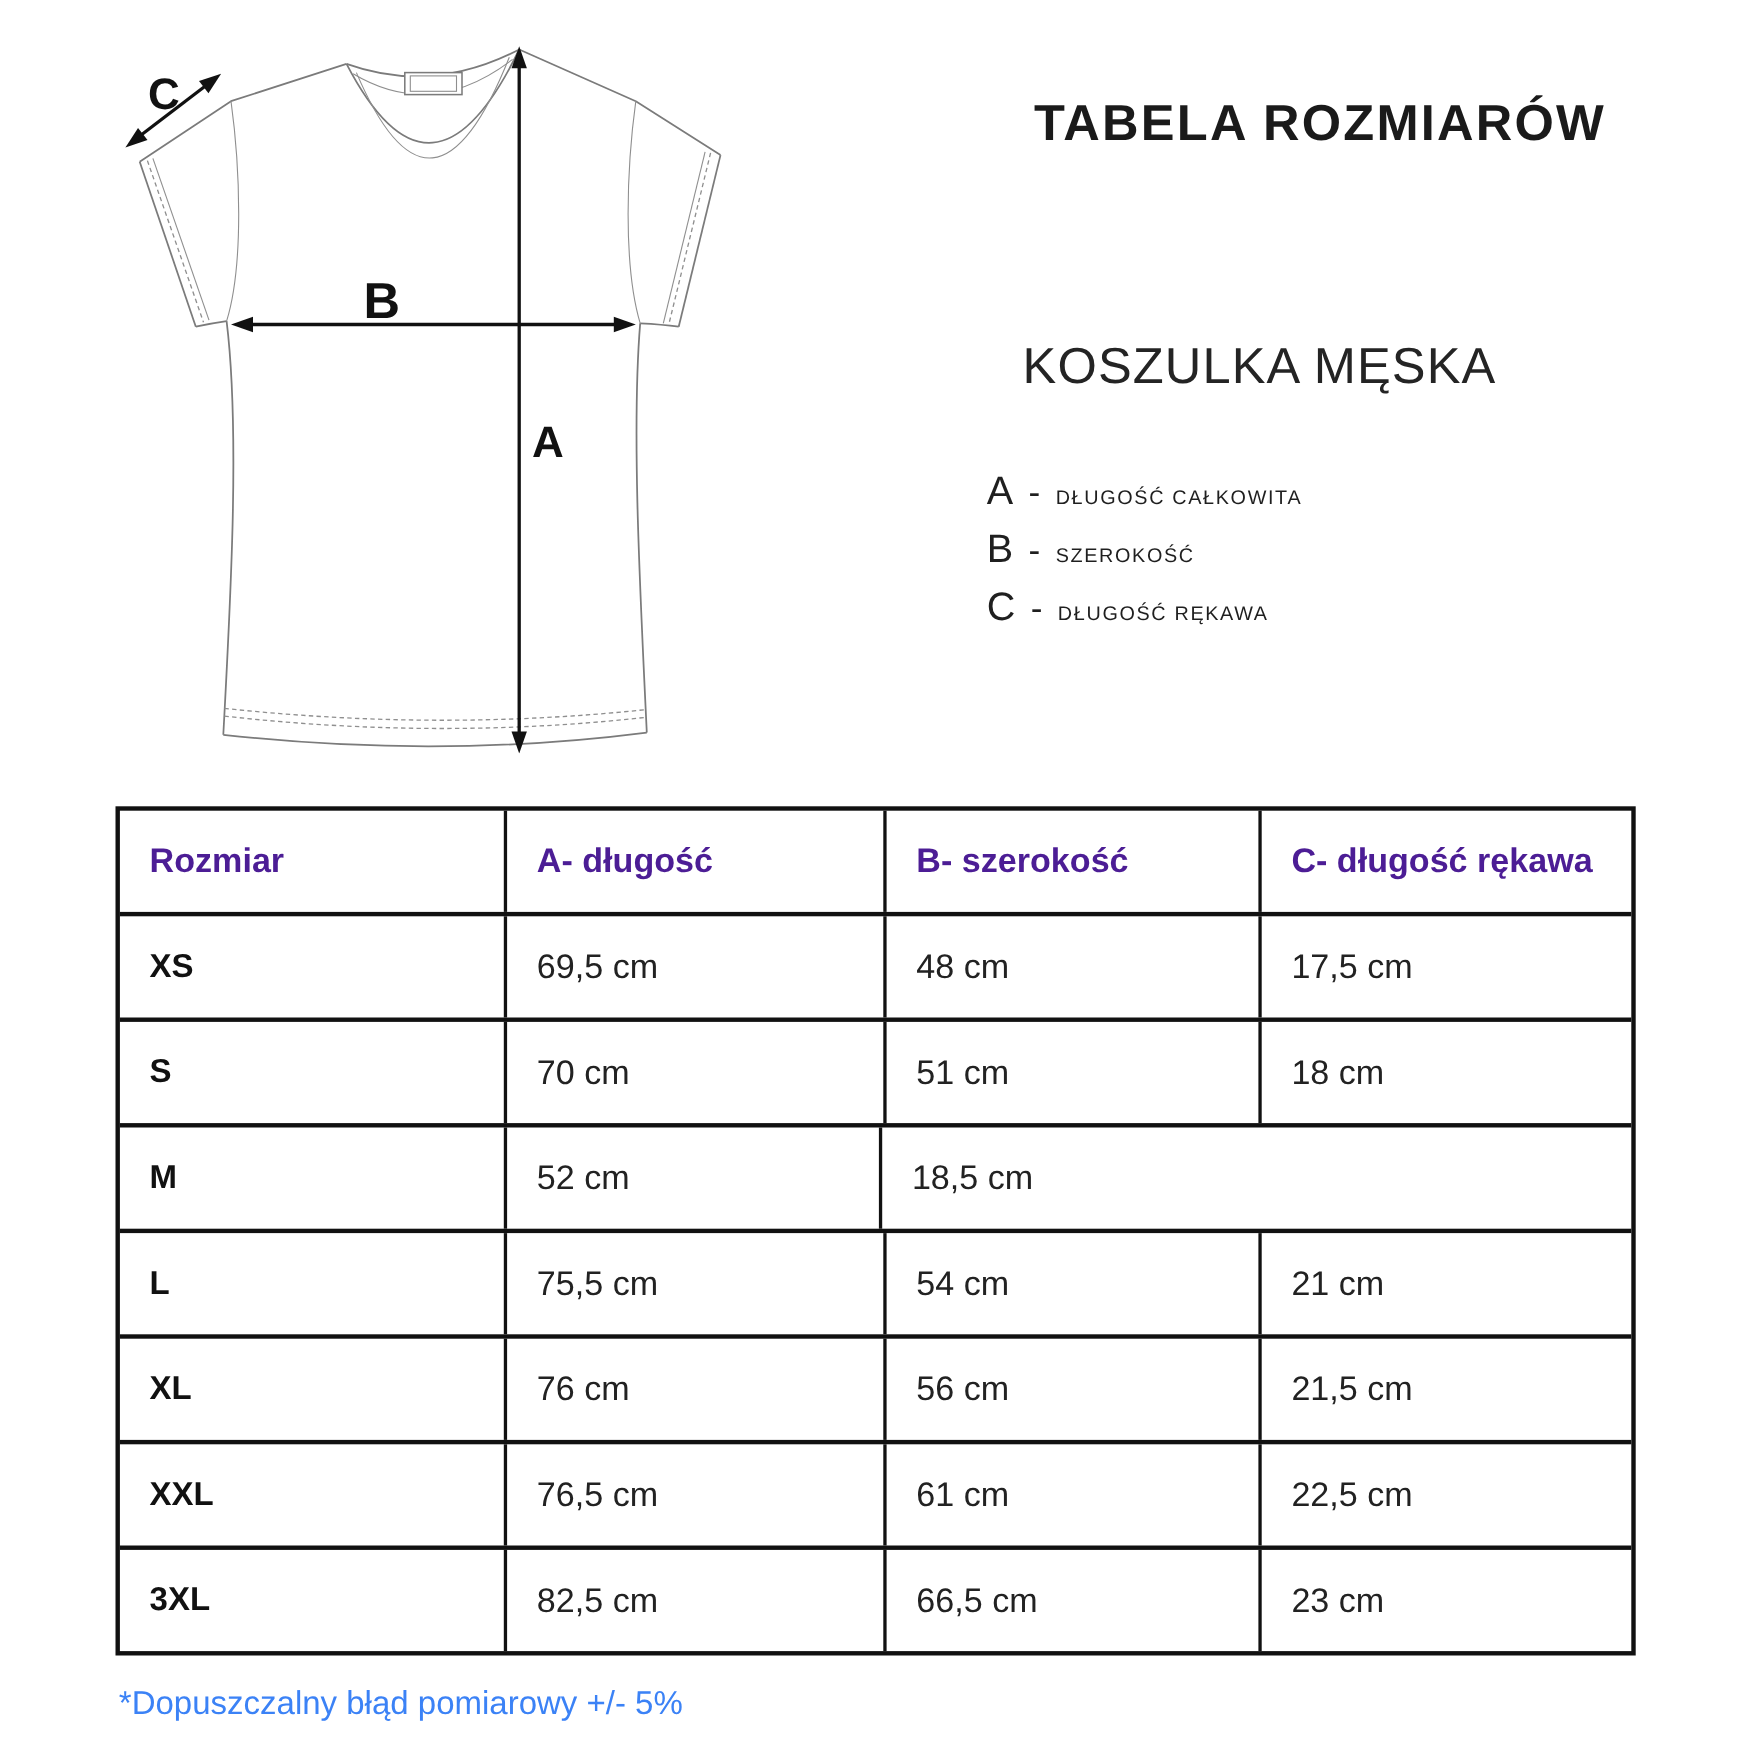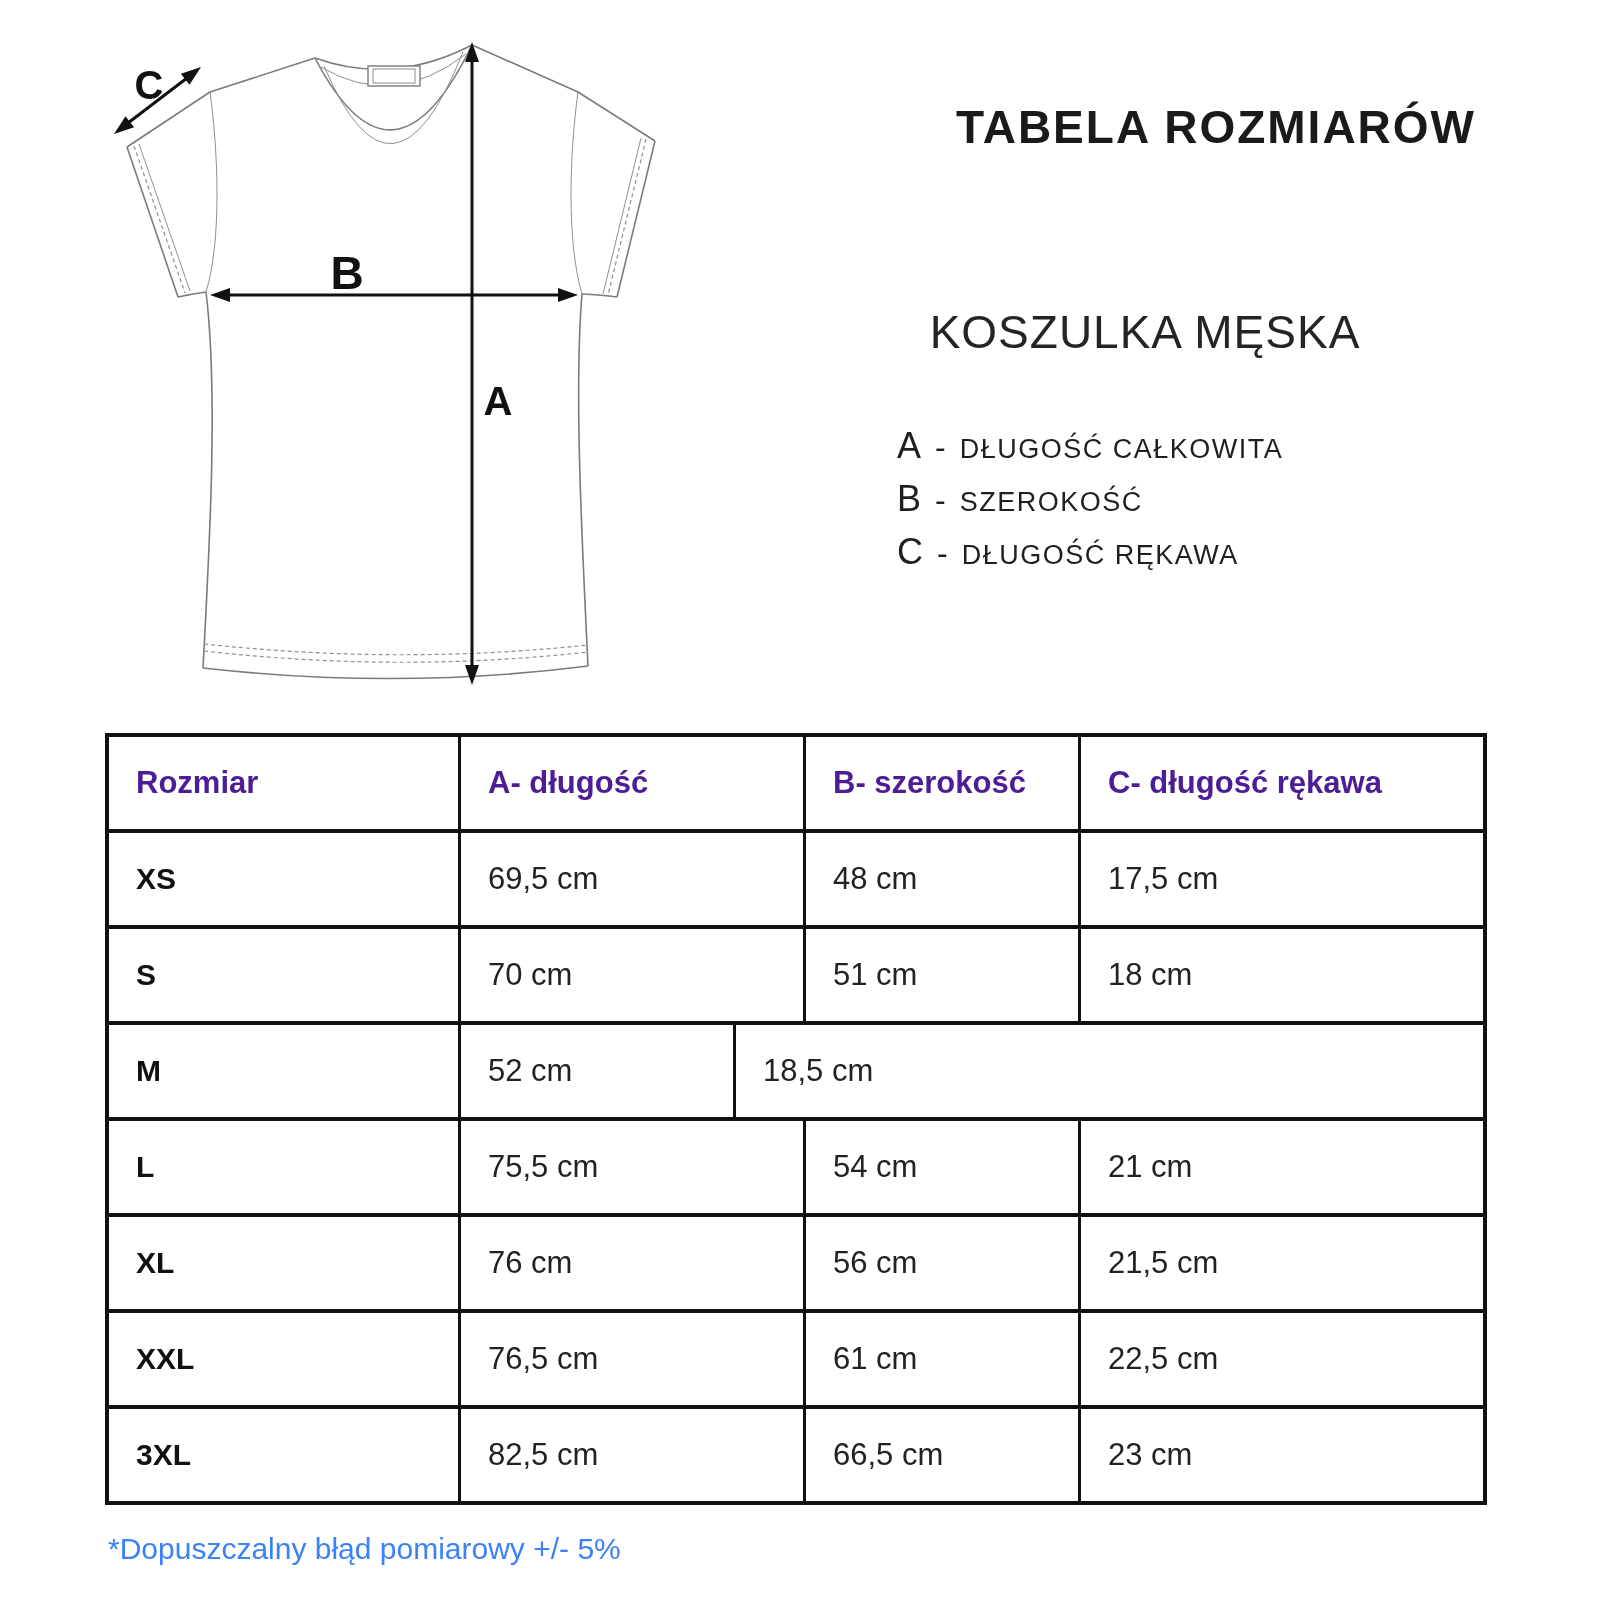--- a/index.html
+++ b/index.html
@@ -20,7 +20,7 @@
 
   
   .page-title {
-    position:absolute; left:850px; top:84px; width:700px; margin:16px;
+    position:absolute; left:850px; top:84px; width:700px; margin:0;
     text-align:center; font-size:46px; font-weight:700; letter-spacing:2px;
     color:#1a1a1a; white-space:nowrap;
   }

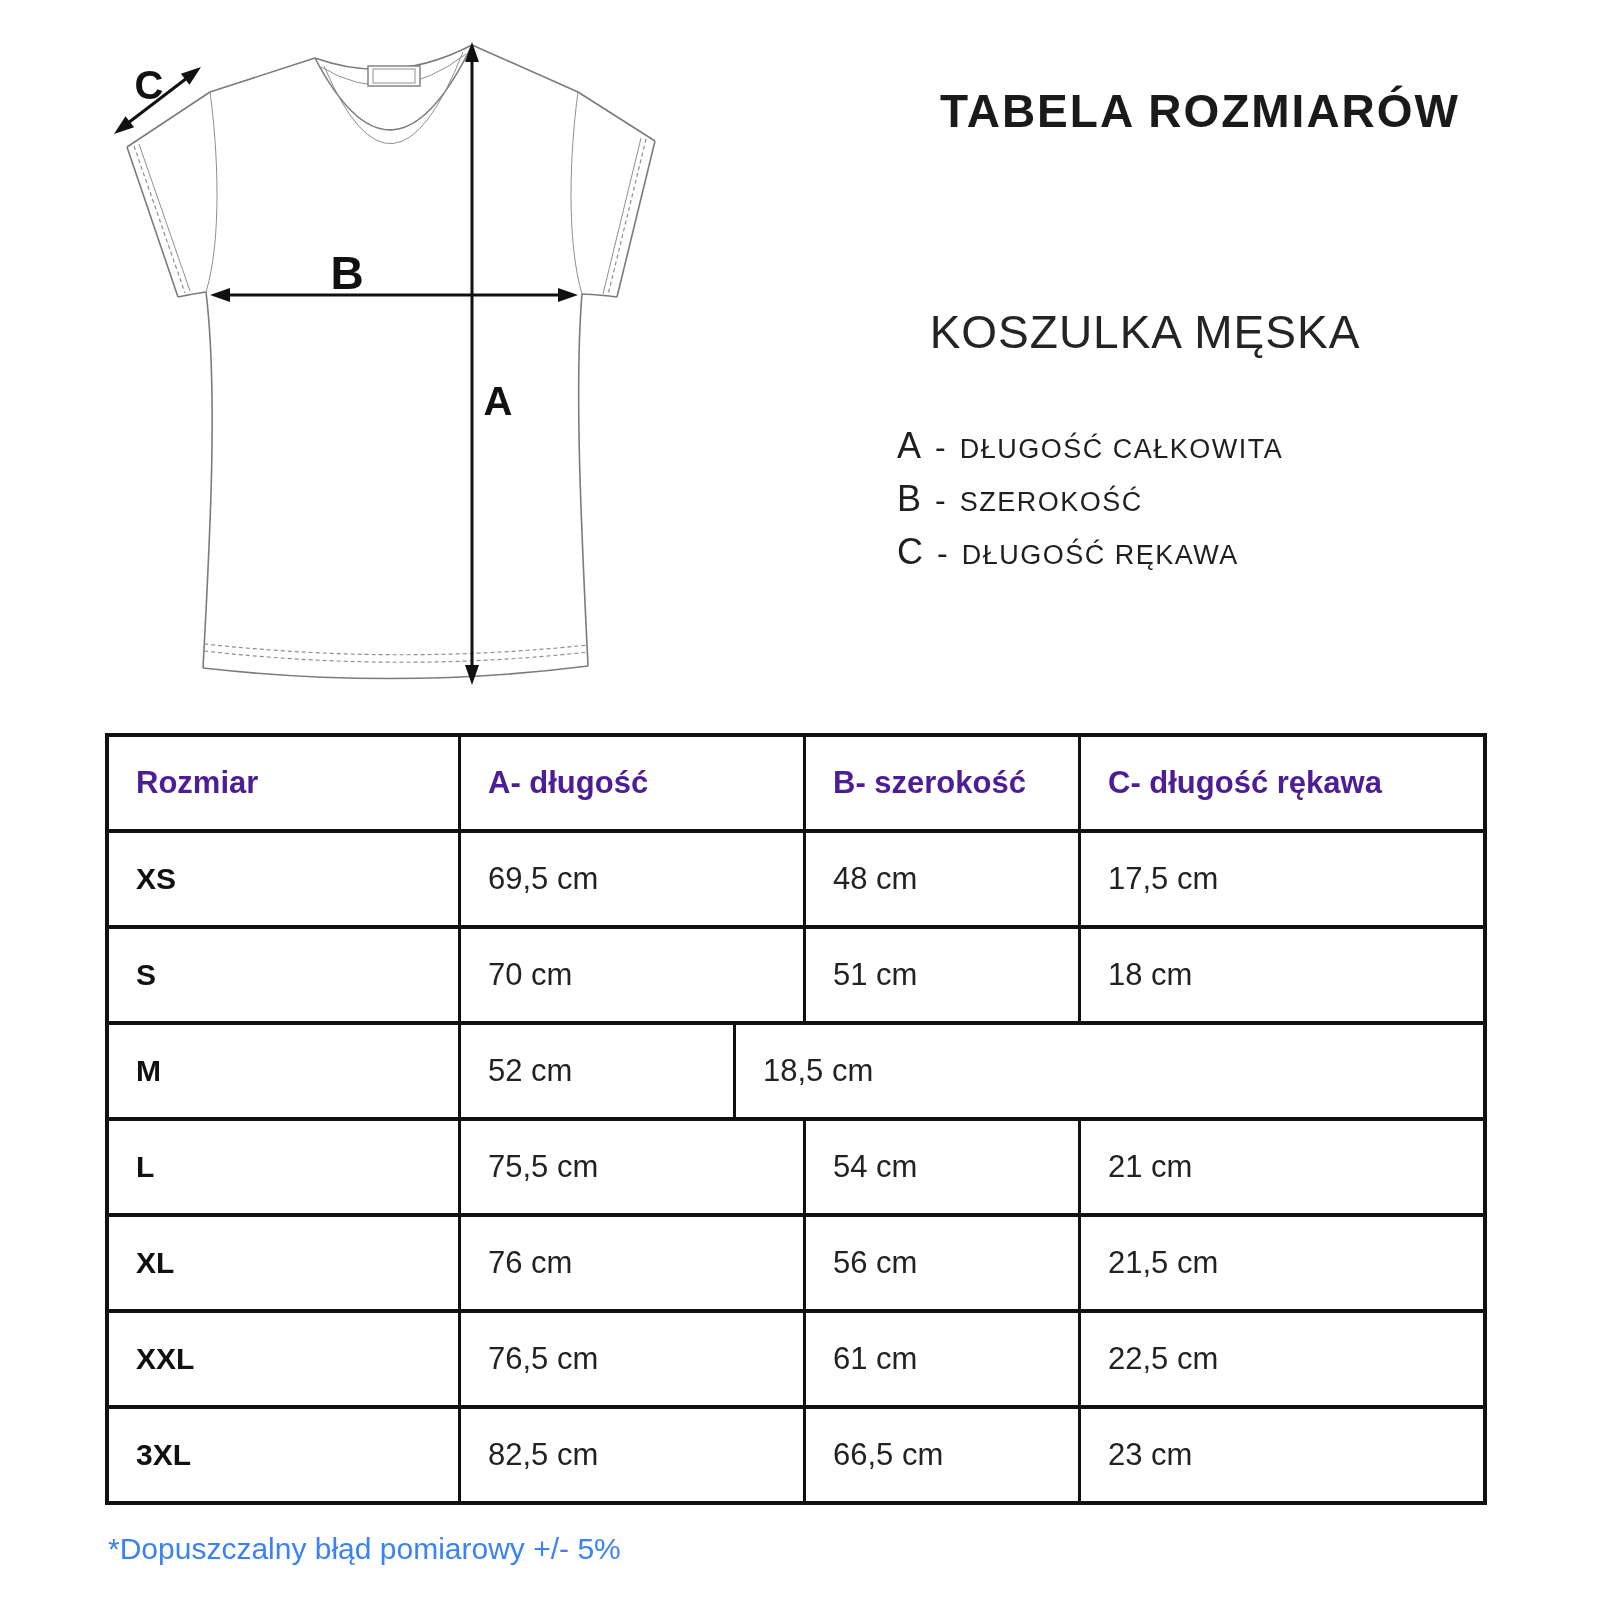--- a/index.html
+++ b/index.html
@@ -33,7 +33,7 @@
   .legend-row { display:flex; align-items:baseline; height:53px; }
   .legend-letter { font-size:36px; font-weight:400; color:#1f1f1f; }
   .legend-sep { font-size:32px; margin:0 14px; color:#1f1f1f; }
-  .legend-desc { font-size:27px; letter-spacing:1.5px; color:#1f1f1f; }
+  .legend-desc { font-size:18px; letter-spacing:1.5px; color:#1f1f1f; }
 
   
   .size-table {

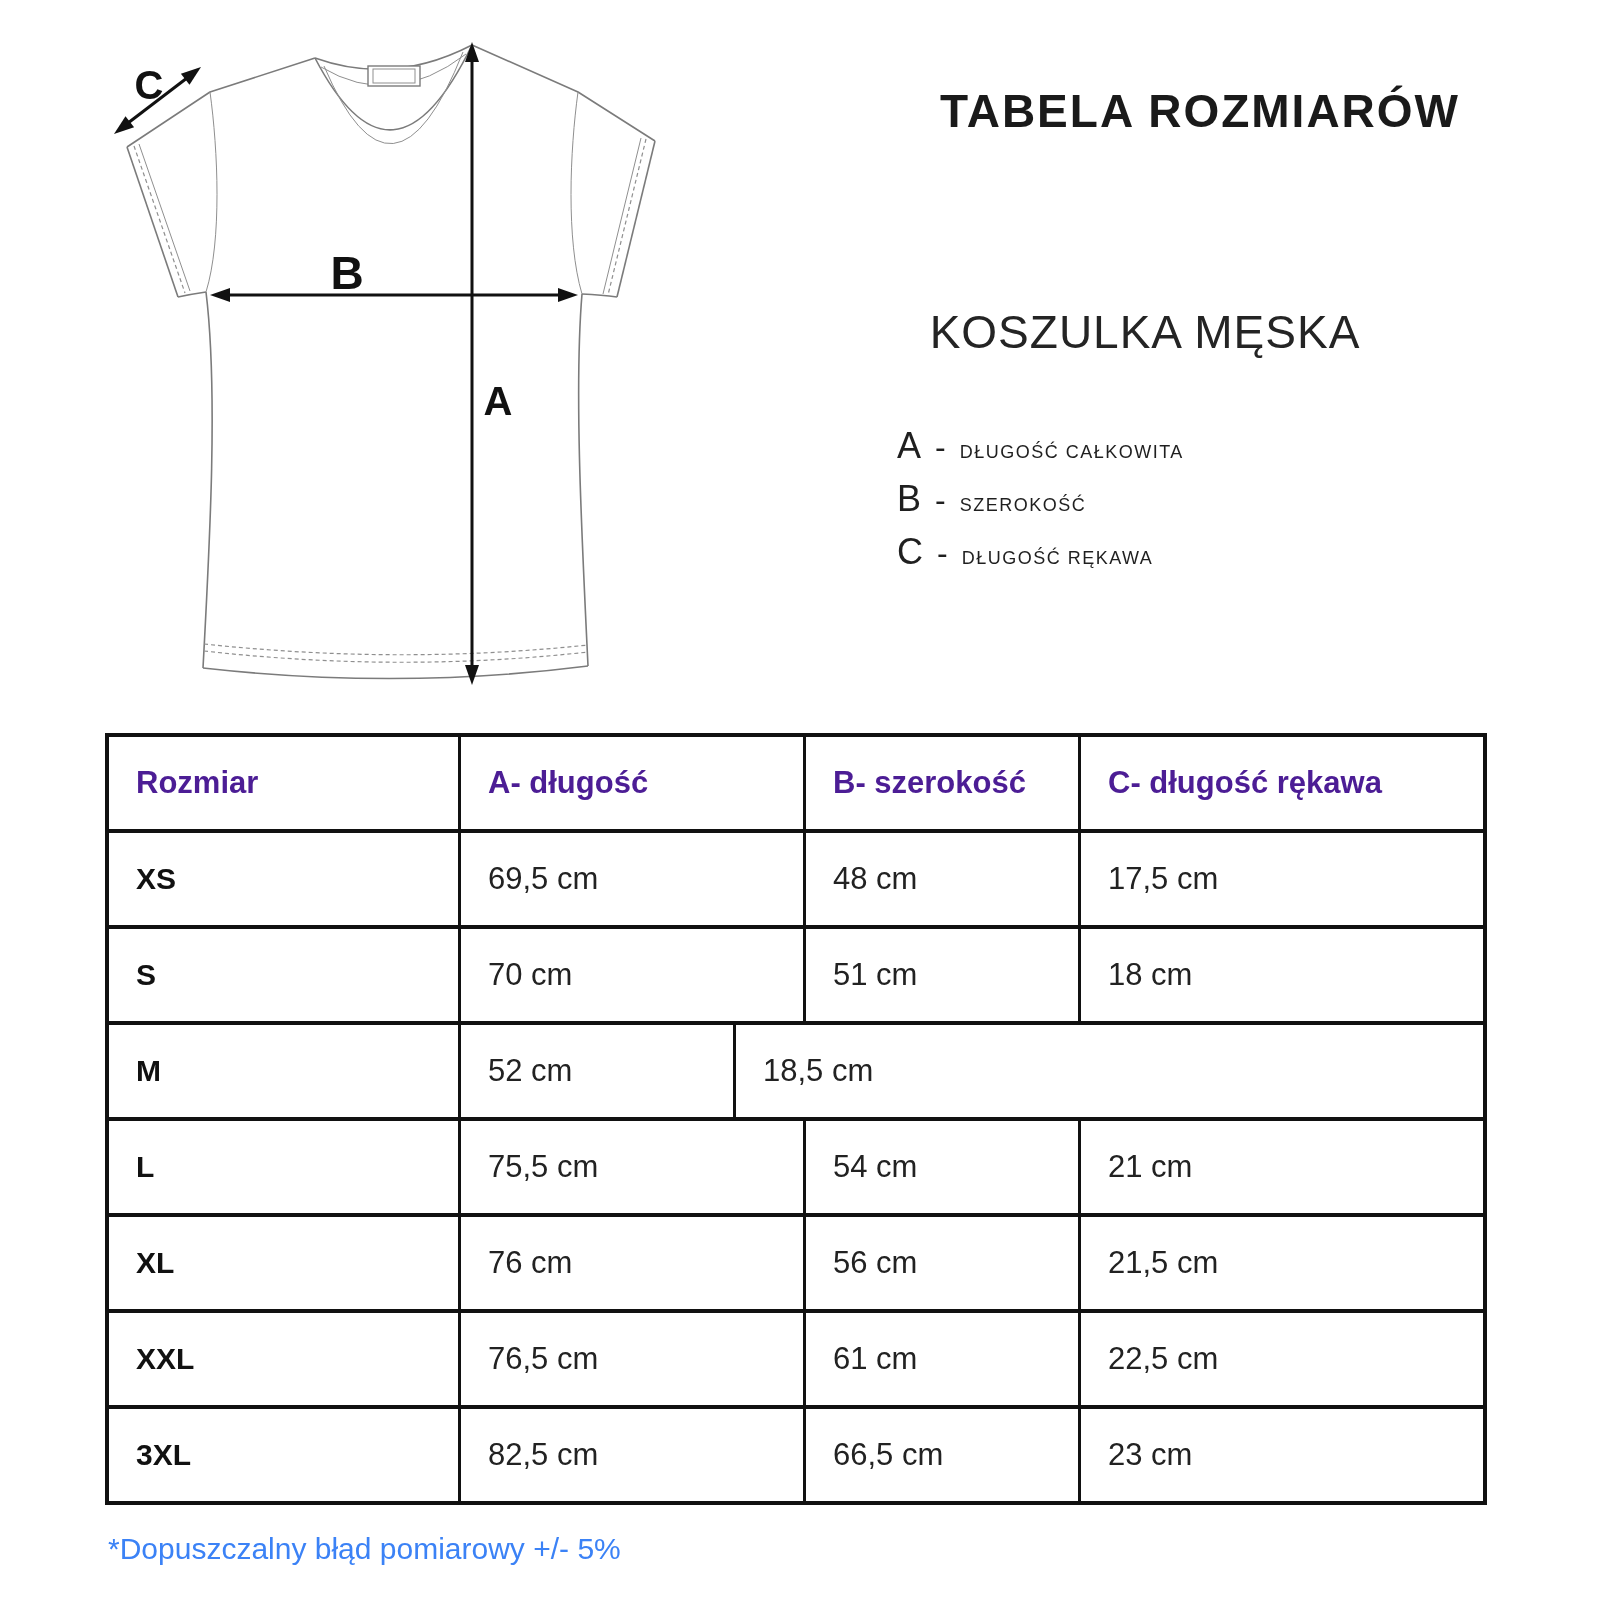--- a/index.html
+++ b/index.html
@@ -47,7 +47,7 @@
     padding-left:27px; overflow:hidden; white-space:nowrap;
   }
   .cell + .cell { border-left:3px solid #111111; }
-  .c1 { width:349px; } .c2 { width:345px; } .c3 { width:275px; } .c4 { flex:1; }
+  .c1 { width:349px; } .c2 { width:345px; } .c3 { width:341px; } .c4 { flex:1; }
   .head .cell { font-weight:700; font-size:31px; color:#4c1d95; }
   .size-cell { font-weight:700; font-size:30px; color:#111111; }
   .val-cell  { font-weight:400; font-size:31px; color:#222222; }

